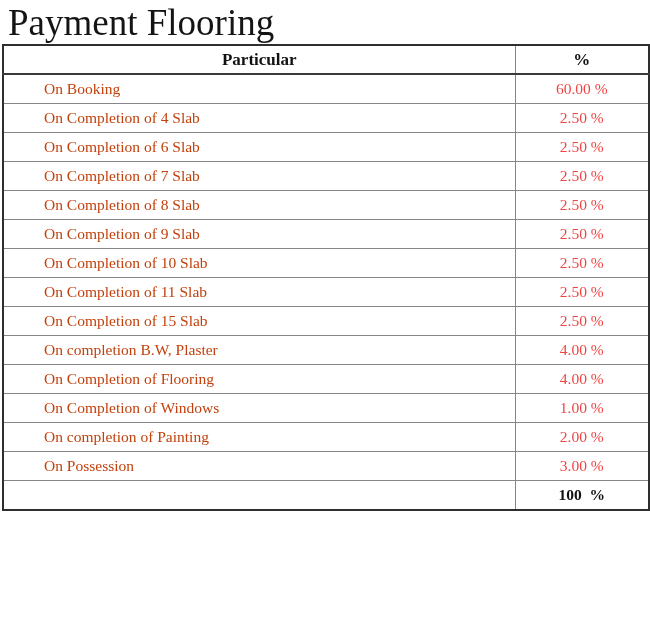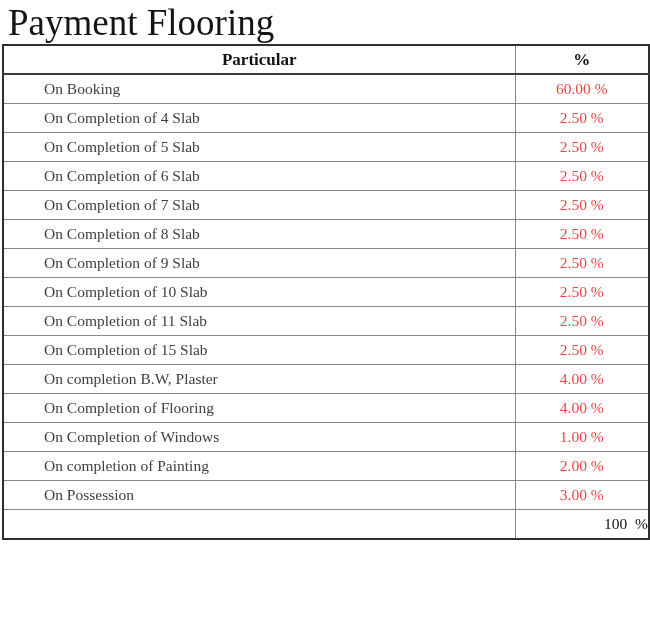--- a/index.html
+++ b/index.html
@@ -50,7 +50,7 @@
     text-align: left;
     padding-left: 40px;
     font-size: 15.5px;
-    color: #404040;
+    color: #c2410c;
   }
   td.cell-percent {
     text-align: center;

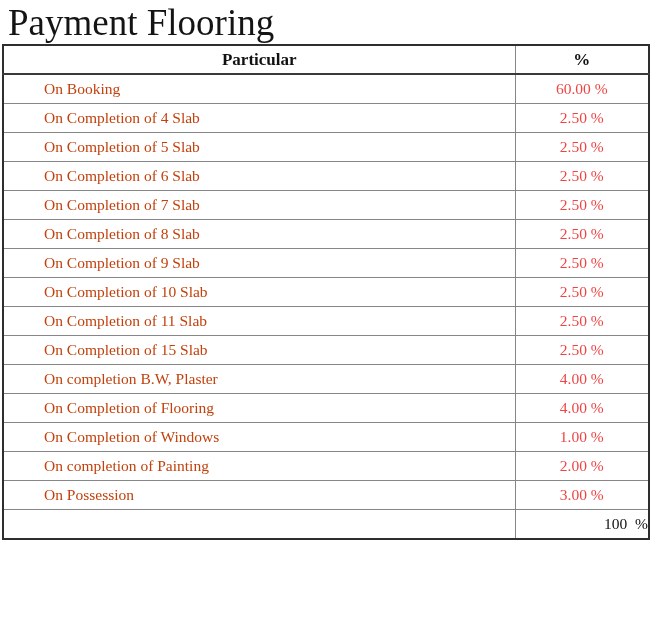--- a/index.html
+++ b/index.html
@@ -91,10 +91,6 @@
           <td class="cell-percent">2.50 %</td>
         </tr>
         <tr>
-          <td class="cell-particular">On Completion of 5 Slab</td>
-          <td class="cell-percent">2.50 %</td>
-        </tr>
-        <tr>
           <td class="cell-particular">On Completion of 6 Slab</td>
           <td class="cell-percent">2.50 %</td>
         </tr>

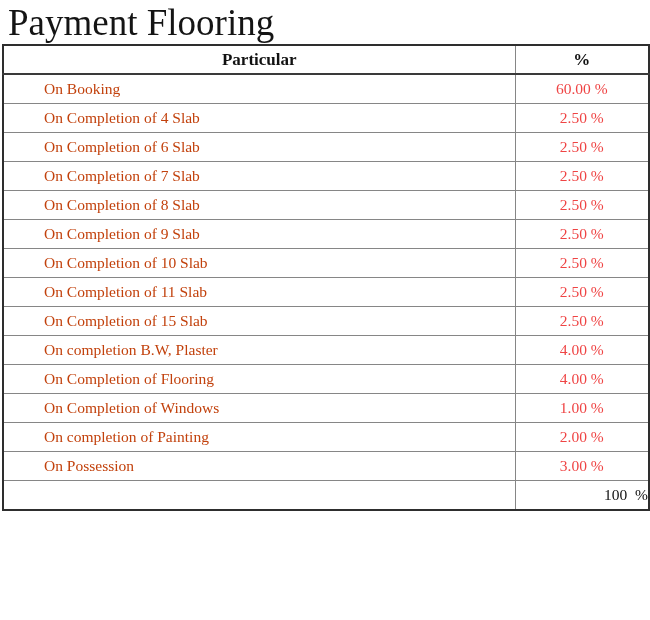--- a/index.html
+++ b/index.html
@@ -59,9 +59,8 @@
     white-space: pre;
   }
   tr.total-row td {
-    font-weight: 400;
+    font-weight: 700;
     color: #111111;
-    text-align: right;
   }
 </style>
 </head>

